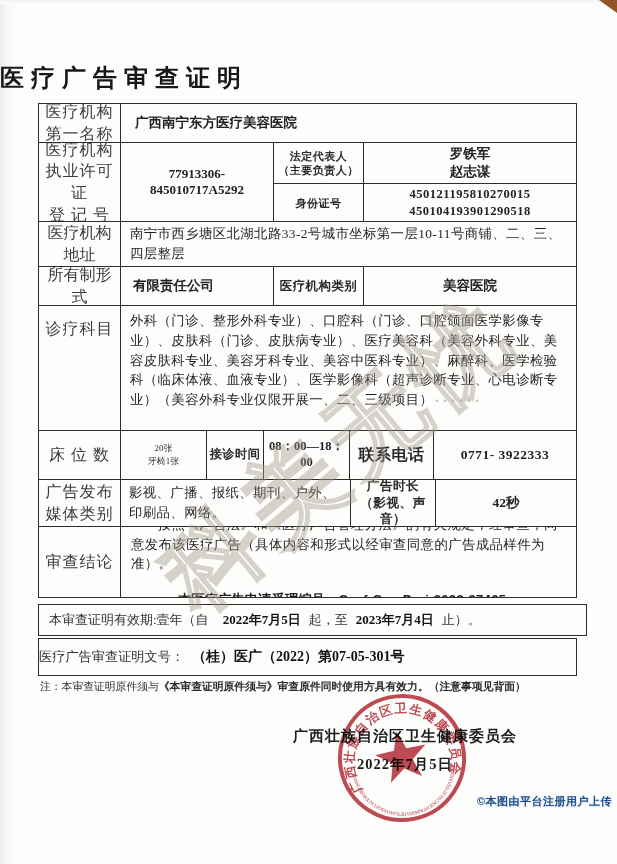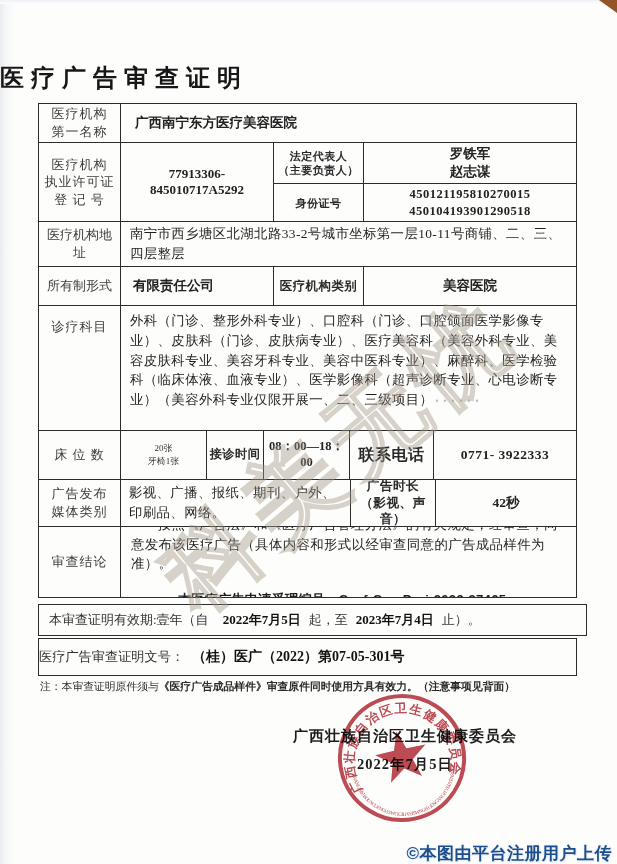--- a/index.html
+++ b/index.html
@@ -23,7 +23,7 @@
     display:flex;align-items:center;justify-content:center;text-align:center;overflow:hidden;}
   .cell:last-child{border-right:none;}
   .cell.left{justify-content:flex-start;text-align:left;}
-  .lbl{font-size:13px;font-weight:500;color:#3d3d3d;letter-spacing:1px;line-height:1.35;}
+  .lbl{font-size:16px;font-weight:500;color:#3d3d3d;letter-spacing:1px;line-height:1.35;}
   .lbl2{font-size:11px;font-weight:600;color:#2a2a2a;letter-spacing:.5px;line-height:1.3;}
   .val{font-size:13.5px;font-weight:600;color:#222;}
   .preline{white-space:pre-line;}

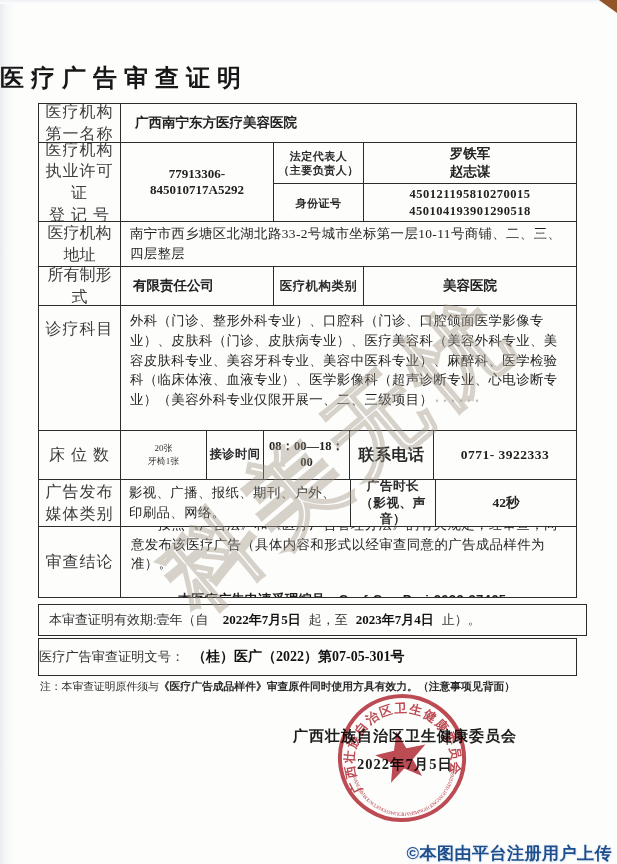--- a/index.html
+++ b/index.html
@@ -224,7 +224,7 @@
   </div>
 
   <div class="note-line">
-    <span>注：本审查证明原件须与</span><span class="note-em">《医疗广告成品样件》审查原件同时使用方具有效力。（注意事项见背面）</span>
+    <span>注：本审查证明原件须与</span><span class="note-em">《本审查证明原件须与》审查原件同时使用方具有效力。（注意事项见背面）</span>
   </div>
 
   <div class="issuer">

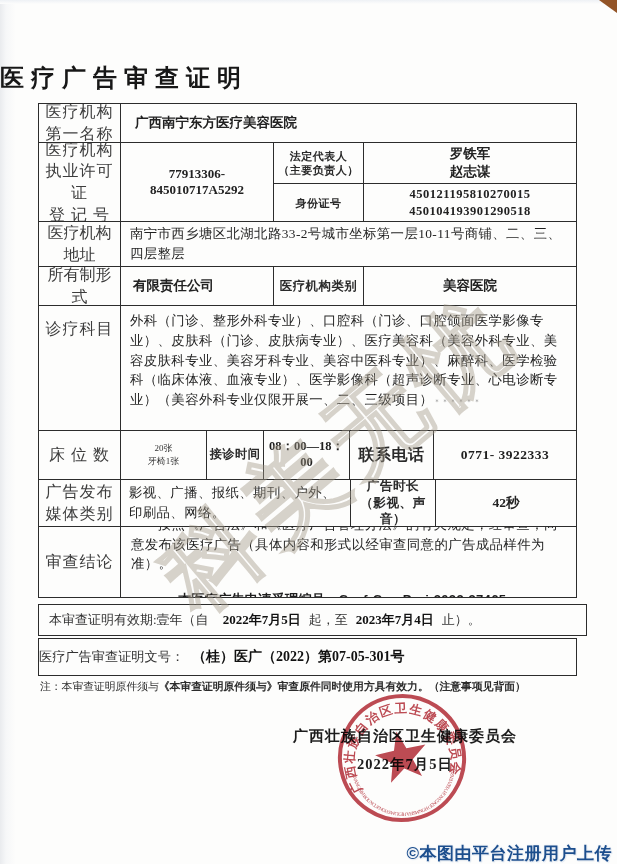--- a/index.html
+++ b/index.html
@@ -62,9 +62,9 @@
     transform:rotate(-40deg);transform-origin:50% 50%;text-align:center;
     font-size:96px;font-weight:700;letter-spacing:10px;white-space:nowrap;
     color:transparent;-webkit-text-stroke:2px rgba(164,154,138,.55);opacity:.8;}
-  .attribution{position:absolute;right:5px;top:842px;z-index:4;
+  .attribution{position:absolute;right:5px;top:794px;z-index:4;
     font-family:"Liberation Sans","DejaVu Sans",sans-serif;
-    font-size:17px;font-weight:700;color:#1c4e8d;letter-spacing:.5px;
+    font-size:11px;font-weight:700;color:#1c4e8d;letter-spacing:.5px;
     text-shadow:0 0 2px #e9eef5,0 0 3px #f0f3f8,1px 1px 1px #dfe6ee;}
 </style>
 </head>

